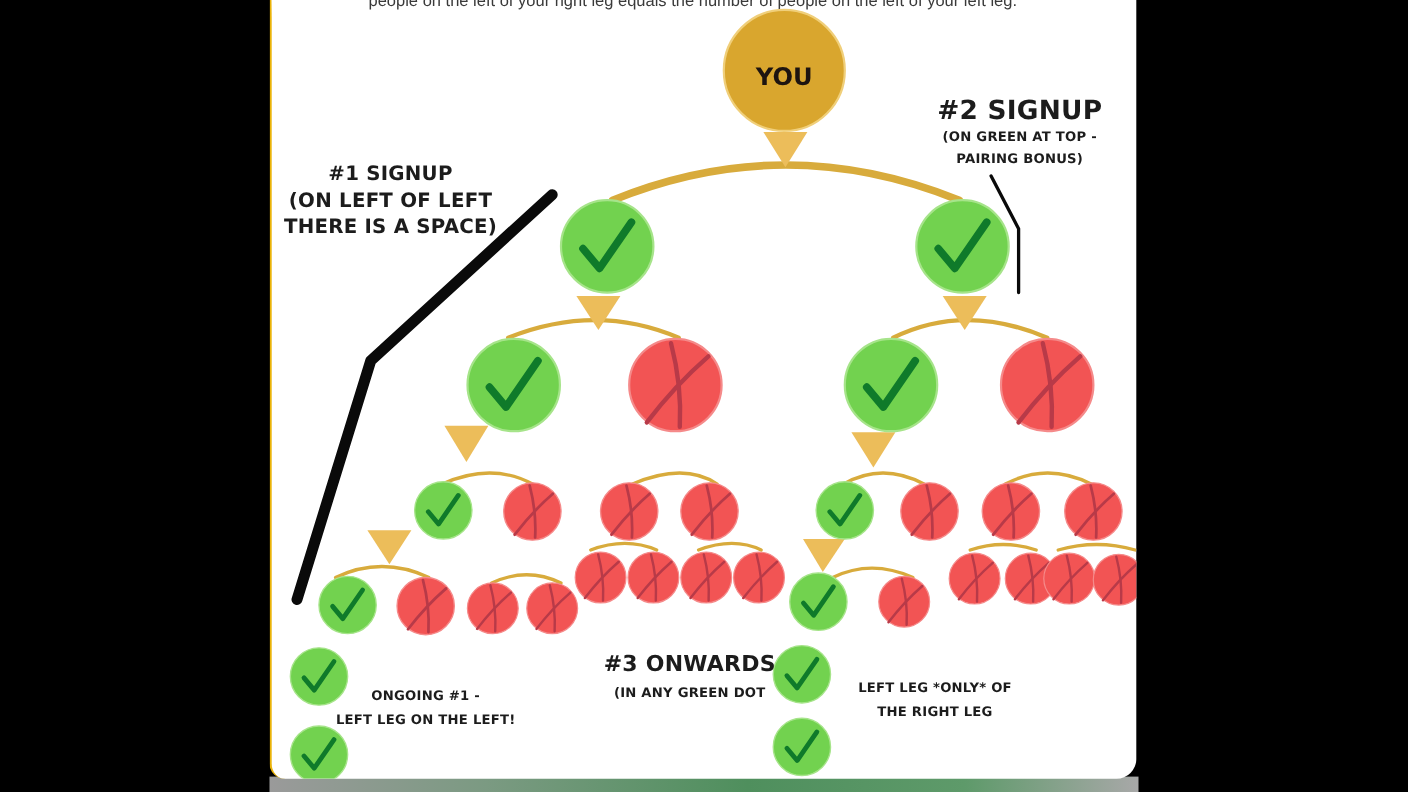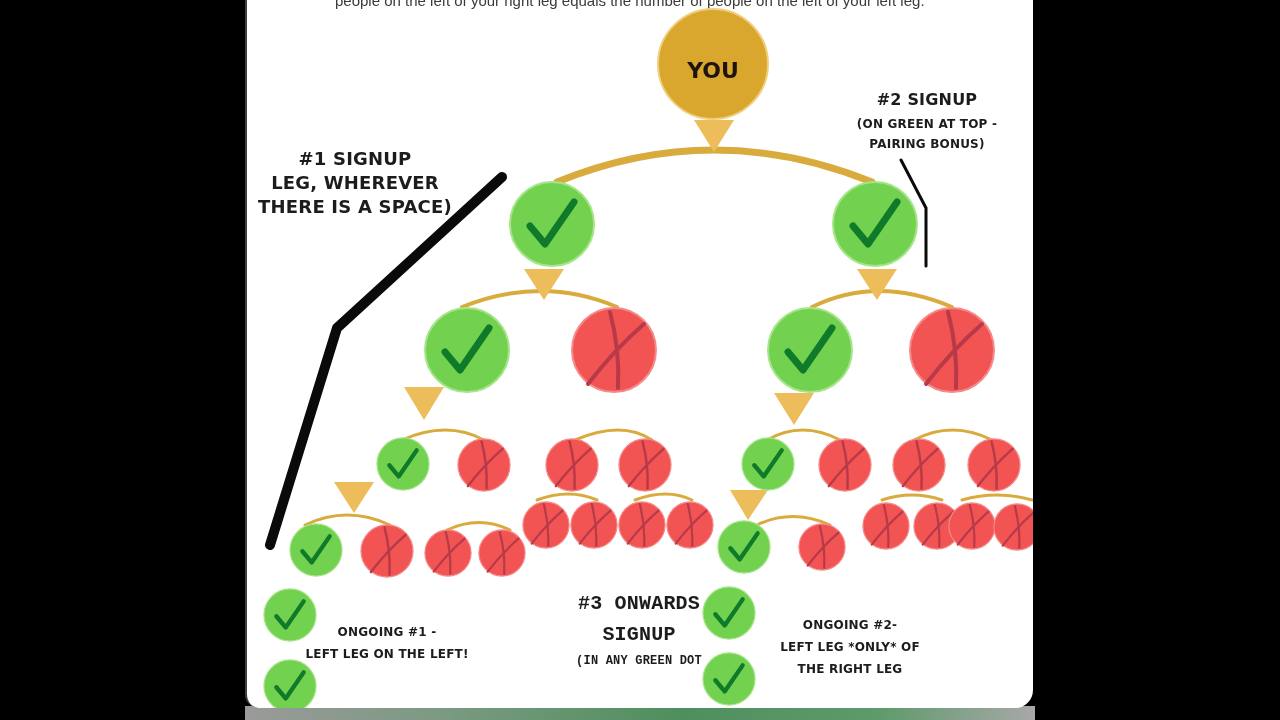--- a/index.html
+++ b/index.html
@@ -15,7 +15,7 @@
     .card {
       position: absolute; left: 245px; top: 0; width: 788px; height: 708px;
       background: #ffffff; border-bottom-left-radius: 14px; border-bottom-right-radius: 18px;
-      border-left: 2px solid #404040; box-sizing: border-box; overflow: hidden;
+      border-left: 2px solid #eab308; box-sizing: border-box; overflow: hidden;
     }
     .intro {
       position: absolute; left: 88px; top: -10px; width: 660px;

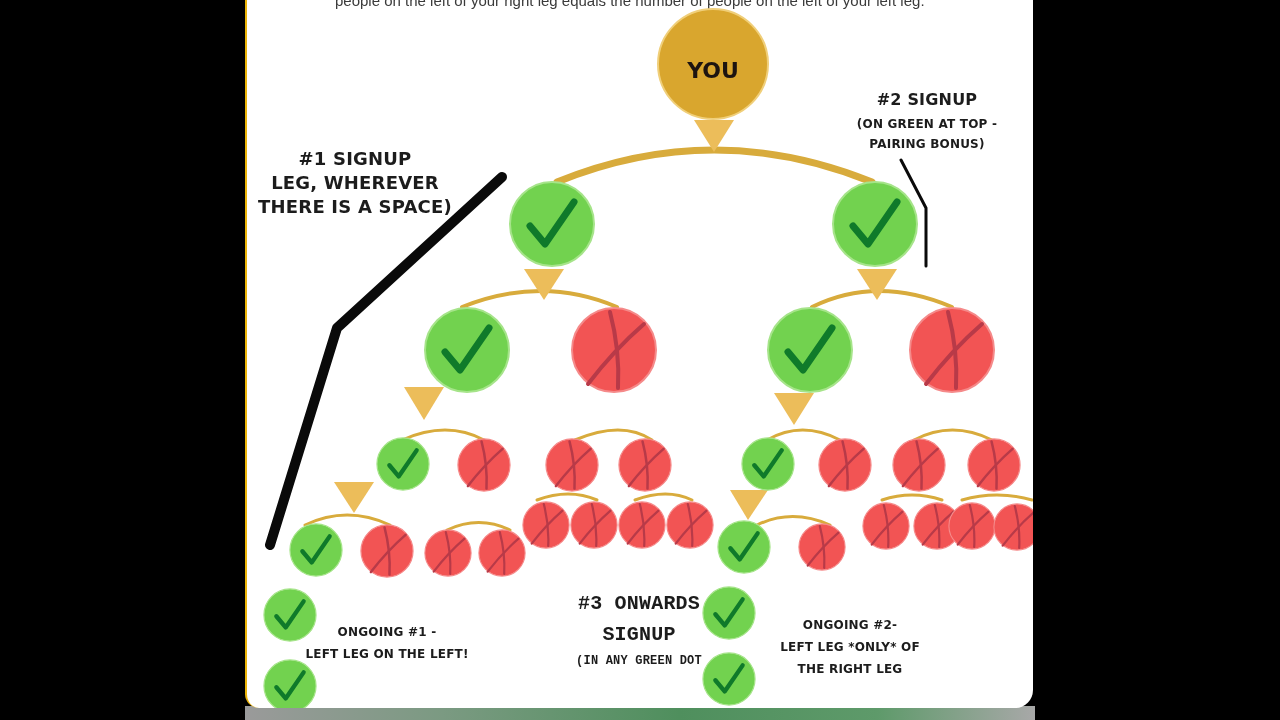--- a/index.html
+++ b/index.html
@@ -237,7 +237,7 @@
   </div>
 
   <div class="label" style="left:585px; top:86px; width:190px;">
-    <span class="title" style="font-size:16px; line-height:28px;">#2 SIGNUP</span>
+    <span class="title" style="font-size:24px; line-height:28px;">#2 SIGNUP</span>
     <span class="sub" style="font-size:12px; line-height:20px;">(ON GREEN AT TOP -</span>
     <span class="sub" style="font-size:12px; line-height:20px;">PAIRING BONUS)</span>
   </div>

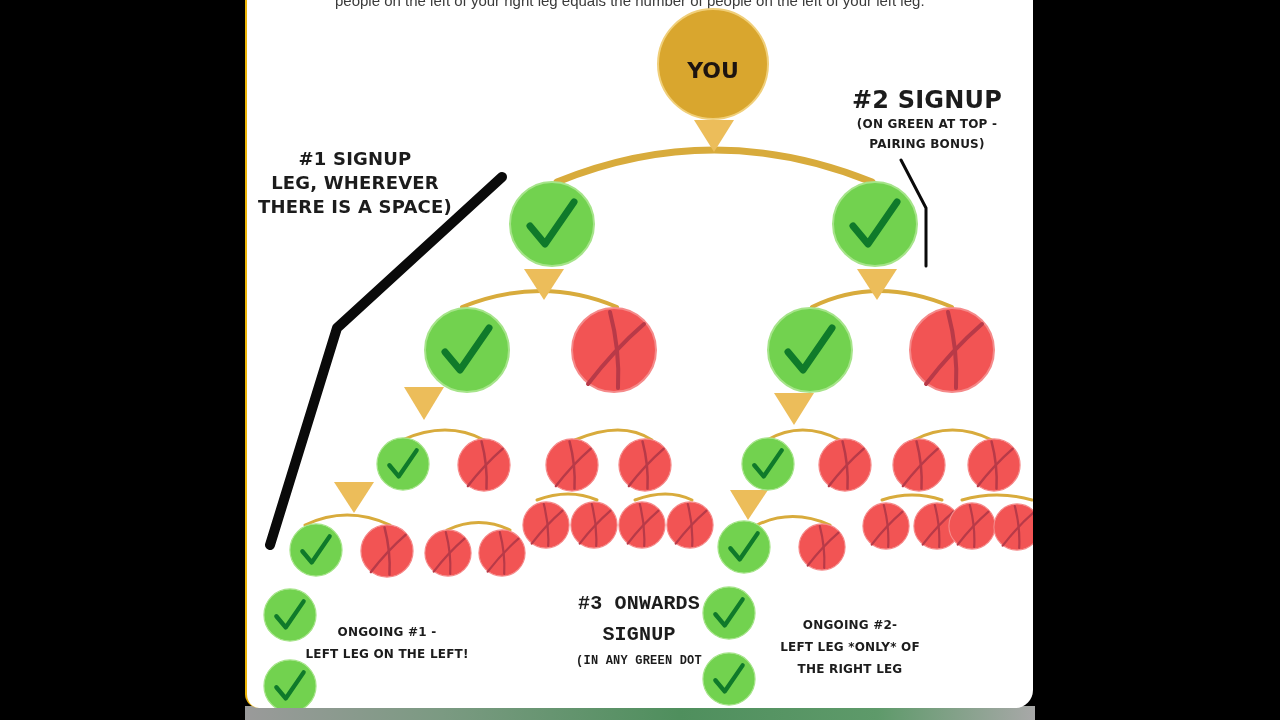--- a/index.html
+++ b/index.html
@@ -232,6 +232,7 @@
 
   <div class="label" style="left:8px; top:147px; width:200px; font-size:18px; line-height:24px;">
     <span class="title">#1 SIGNUP</span>
+    <span class="sub">(ON LEFT OF LEFT</span>
     <span class="sub">LEG, WHEREVER</span>
     <span class="sub">THERE IS A SPACE)</span>
   </div>

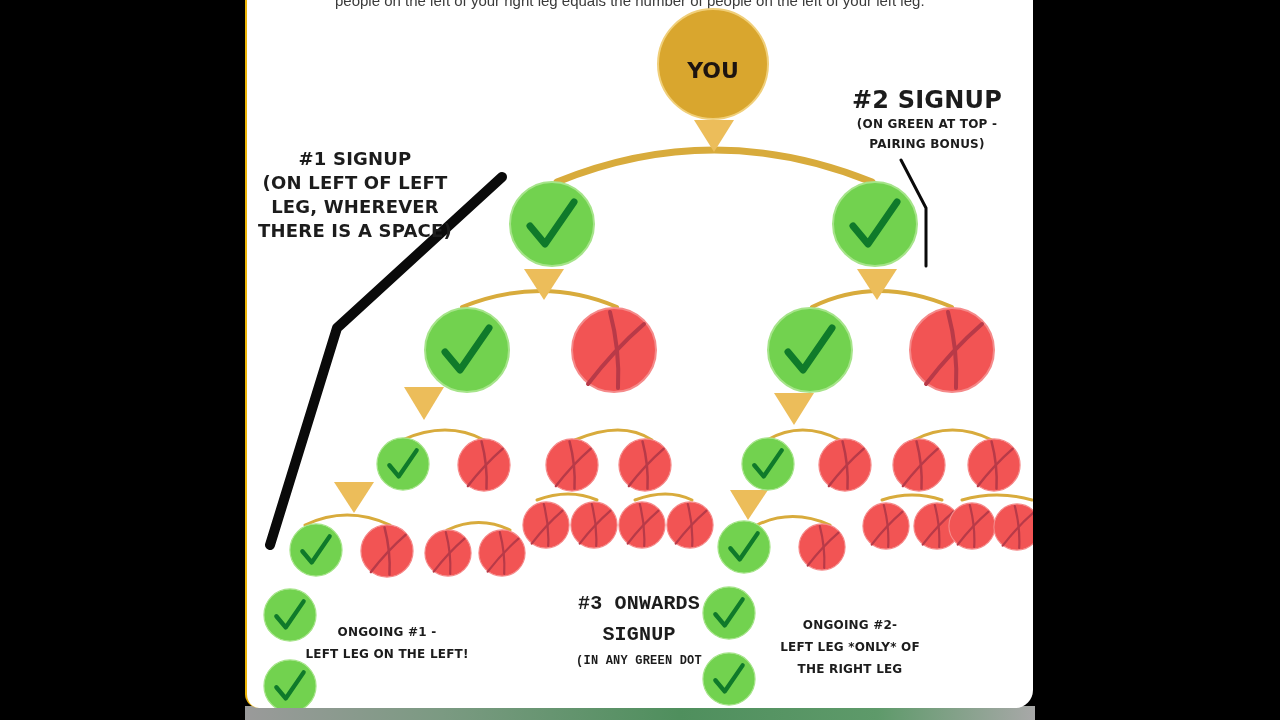--- a/index.html
+++ b/index.html
@@ -233,7 +233,6 @@
   <div class="label" style="left:8px; top:147px; width:200px; font-size:18px; line-height:24px;">
     <span class="title">#1 SIGNUP</span>
     <span class="sub">(ON LEFT OF LEFT</span>
-    <span class="sub">LEG, WHEREVER</span>
     <span class="sub">THERE IS A SPACE)</span>
   </div>
 

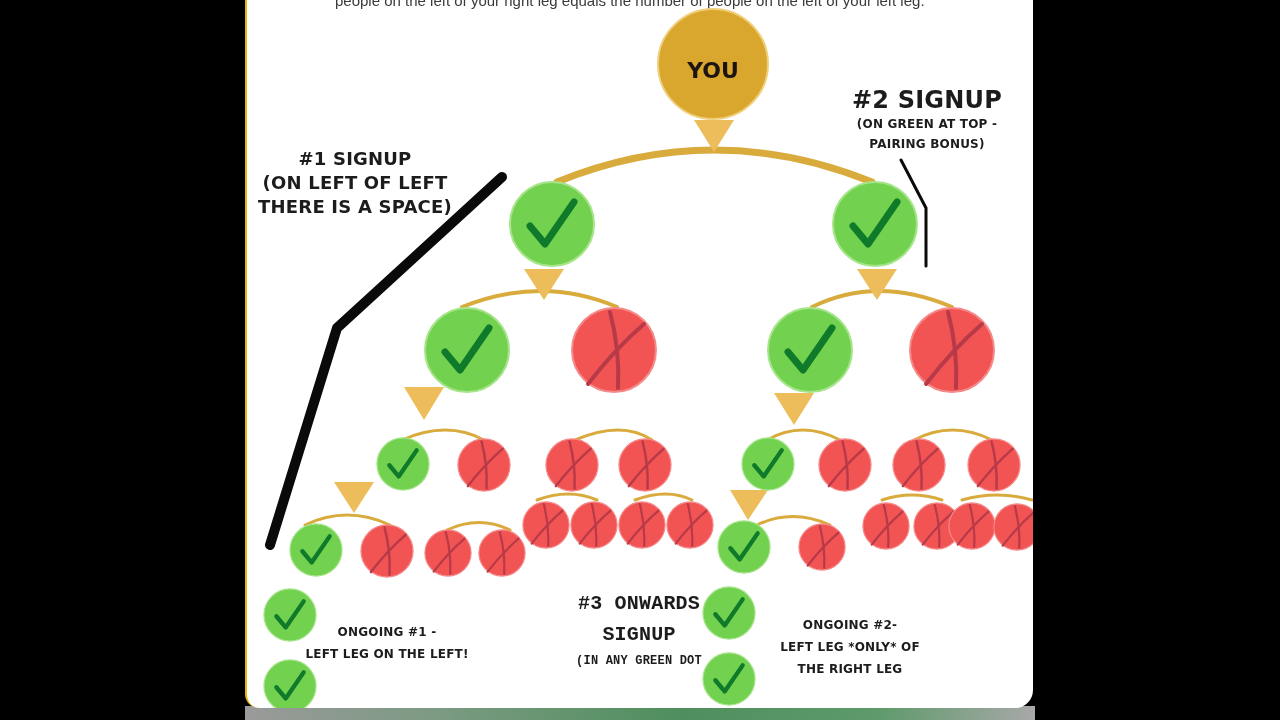--- a/index.html
+++ b/index.html
@@ -242,7 +242,7 @@
     <span class="sub" style="font-size:12px; line-height:20px;">PAIRING BONUS)</span>
   </div>
 
-  <div class="label" style="left:292px; top:588px; width:200px;font-family:Liberation Mono, monospace;">
+  <div class="label" style="left:280px; top:588px; width:200px;">
     <span class="title" style="font-size:20px; line-height:31px;">#3 ONWARDS</span>
     <span class="title" style="font-size:20px; line-height:31px;">SIGNUP</span>
     <span class="sub" style="font-size:12px; line-height:22px;">(IN ANY GREEN DOT</span>

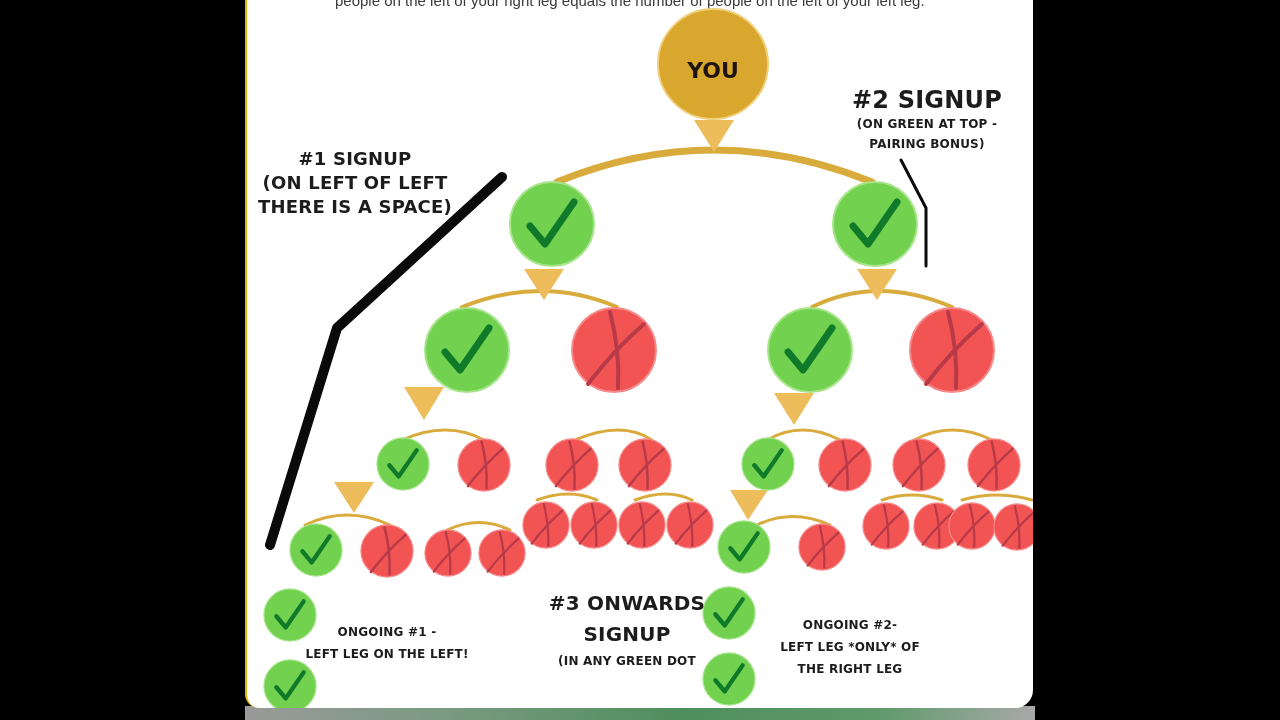--- a/index.html
+++ b/index.html
@@ -244,7 +244,6 @@
 
   <div class="label" style="left:280px; top:588px; width:200px;">
     <span class="title" style="font-size:20px; line-height:31px;">#3 ONWARDS</span>
-    <span class="title" style="font-size:20px; line-height:31px;">SIGNUP</span>
     <span class="sub" style="font-size:12px; line-height:22px;">(IN ANY GREEN DOT</span>
   </div>
 

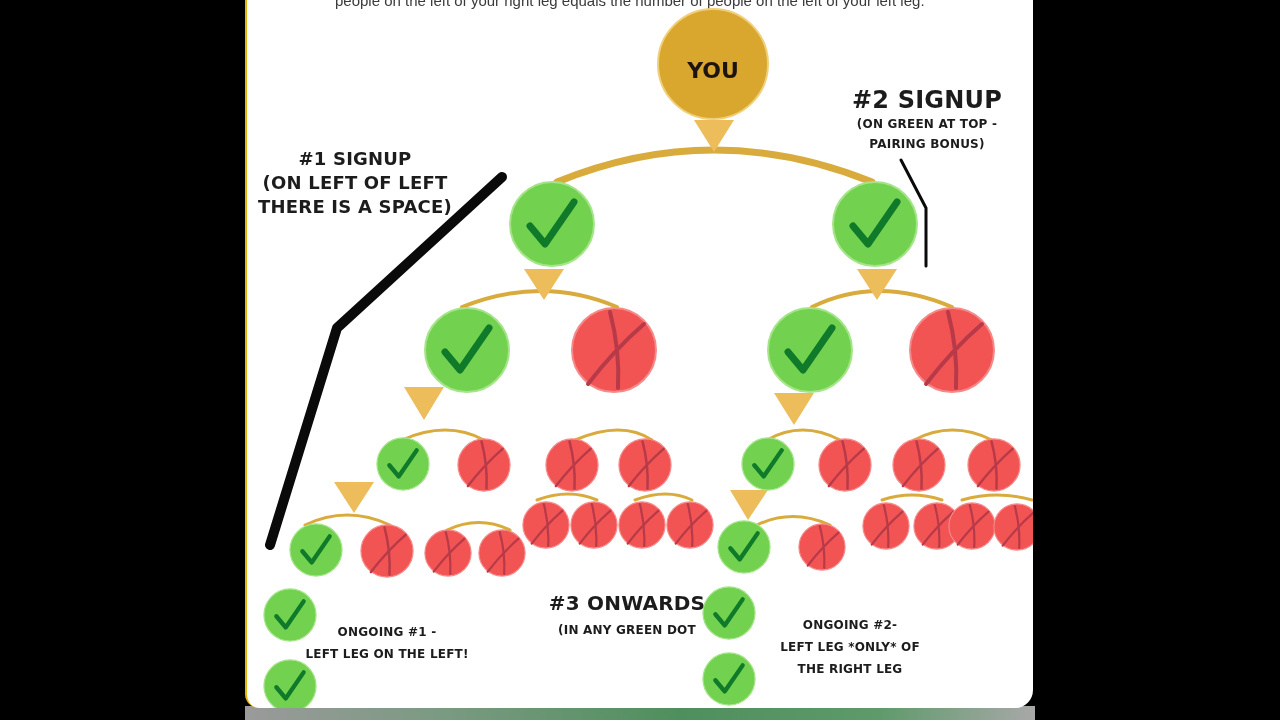--- a/index.html
+++ b/index.html
@@ -253,7 +253,6 @@
   </div>
 
   <div class="label" style="left:518px; top:614px; width:170px; font-size:12px; line-height:22px;">
-    <span class="sub">ONGOING #2-</span>
     <span class="sub">LEFT LEG *ONLY* OF</span>
     <span class="sub">THE RIGHT LEG</span>
   </div>

